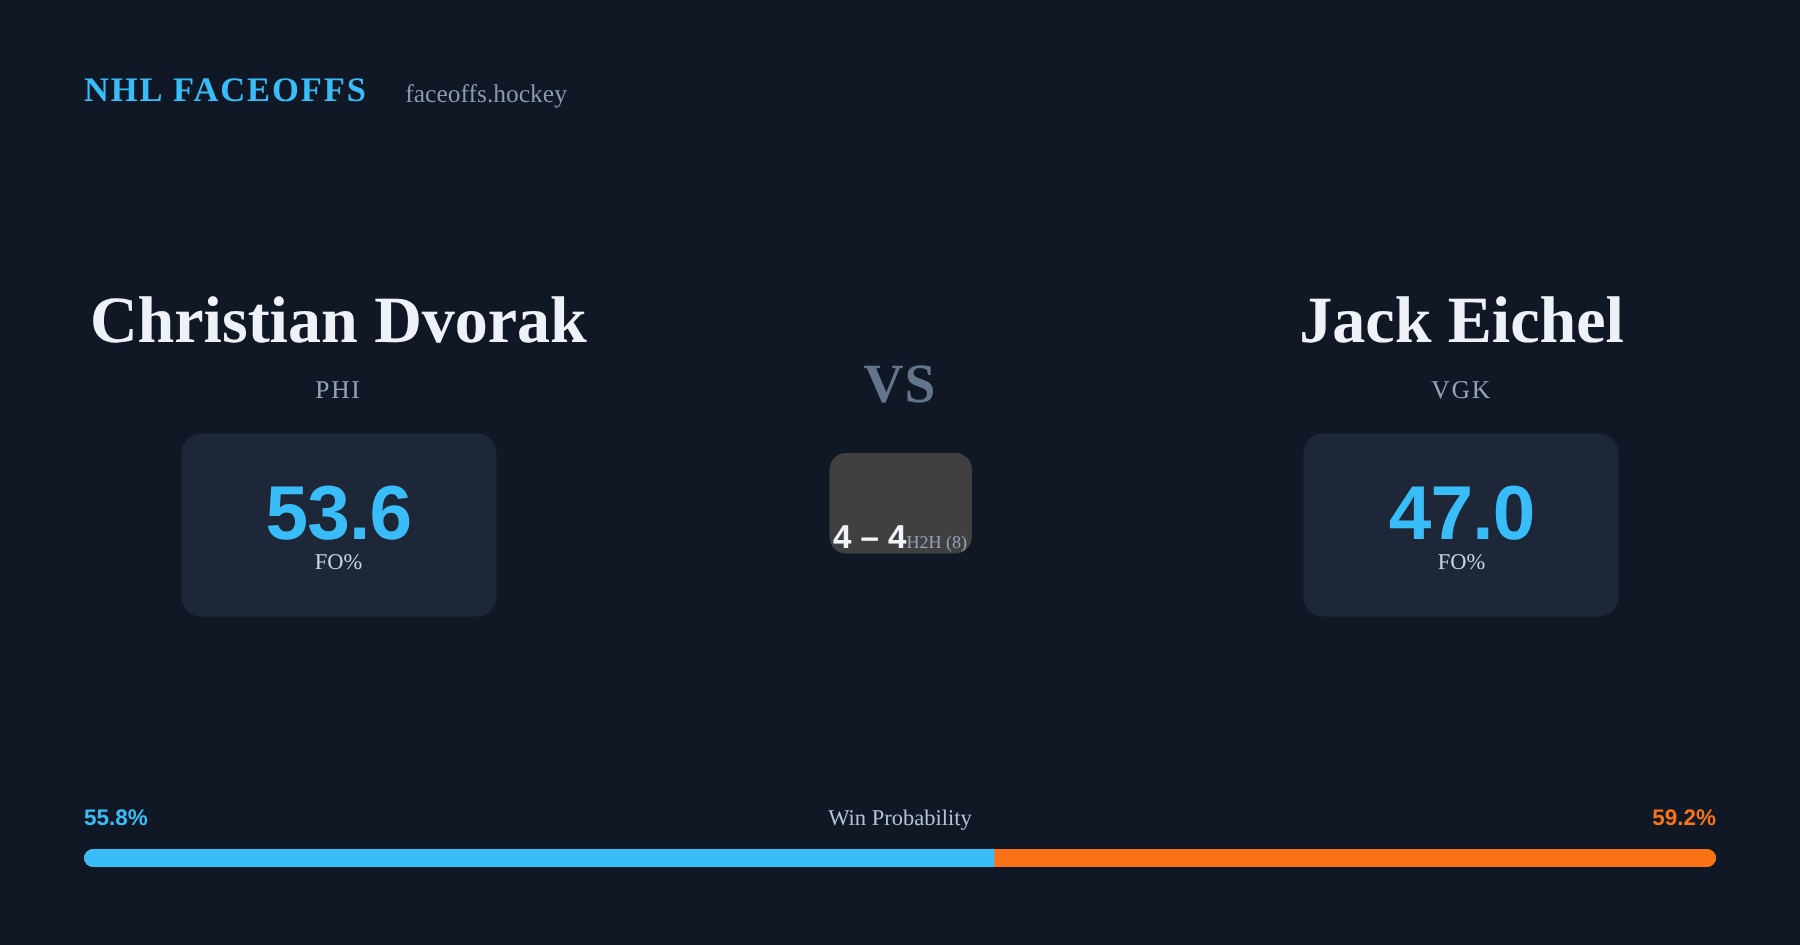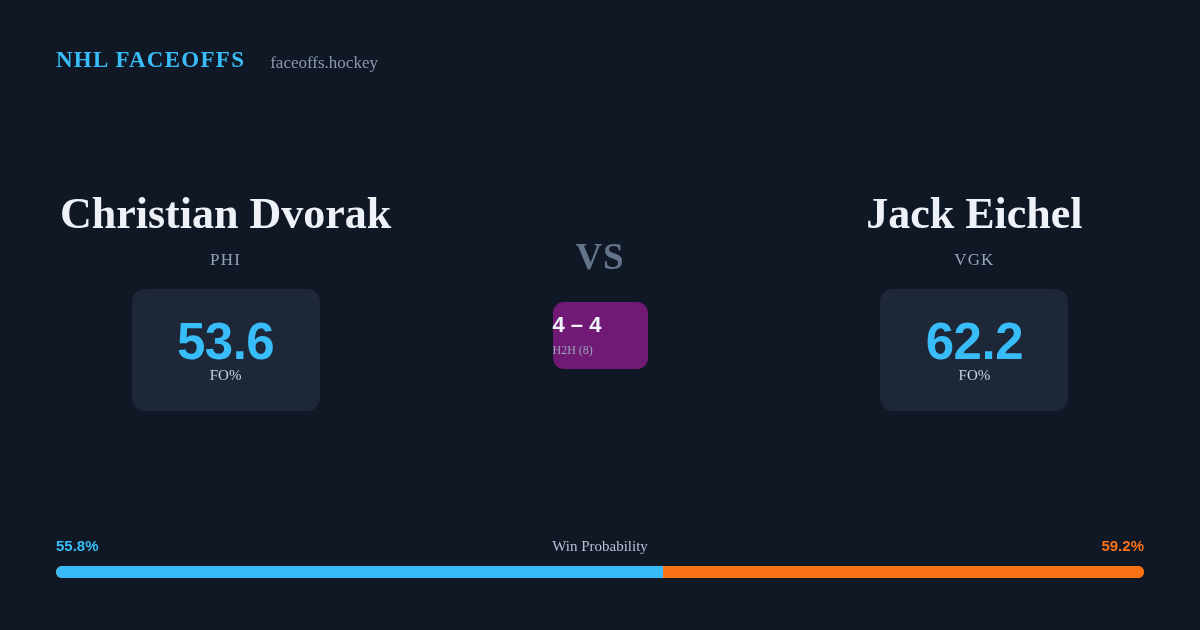--- a/index.html
+++ b/index.html
@@ -78,7 +78,7 @@
 
   .stat-card {
     margin-top: 19px;
-    width: 188px;
+    width: 210px;
     height: 122px;
     background: #1e2738;
     border-radius: 13px;

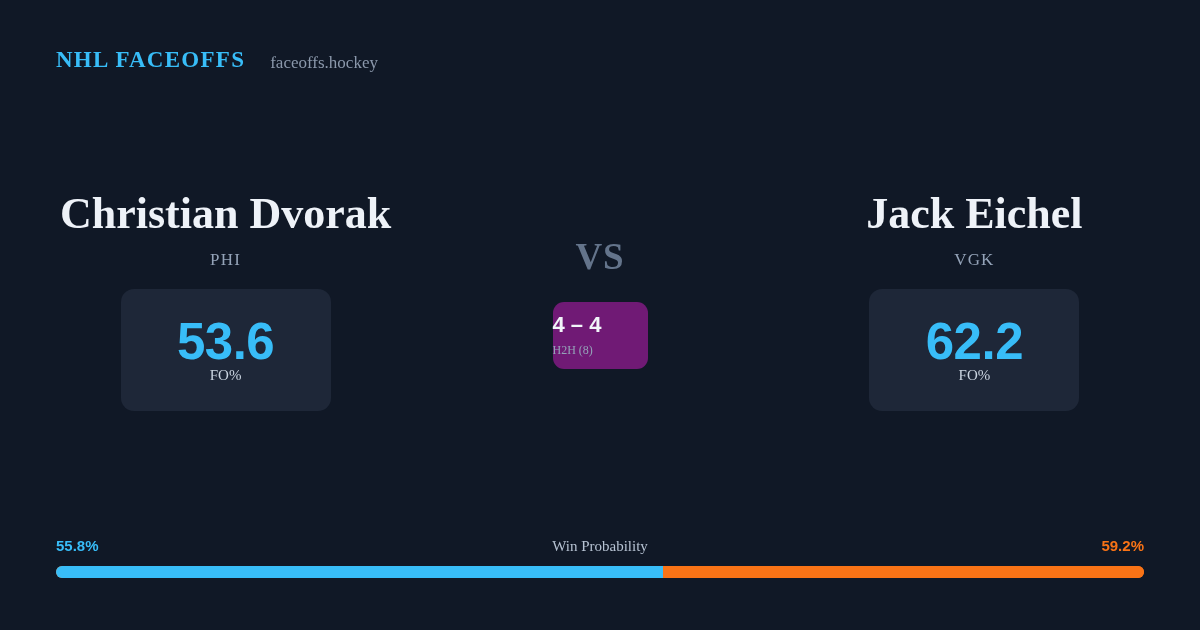--- a/index.html
+++ b/index.html
@@ -126,11 +126,11 @@
     margin-top: 27px;
     width: 95px;
     height: 67px;
-    background: #701a75;
+    background: #404040;
     border-radius: 11px;
     display: flex;
-    flex-direction: column;
-    align-items: flex-start;
+    flex-direction: row;
+    align-items: flex-end;
     justify-content: center;
   }
 

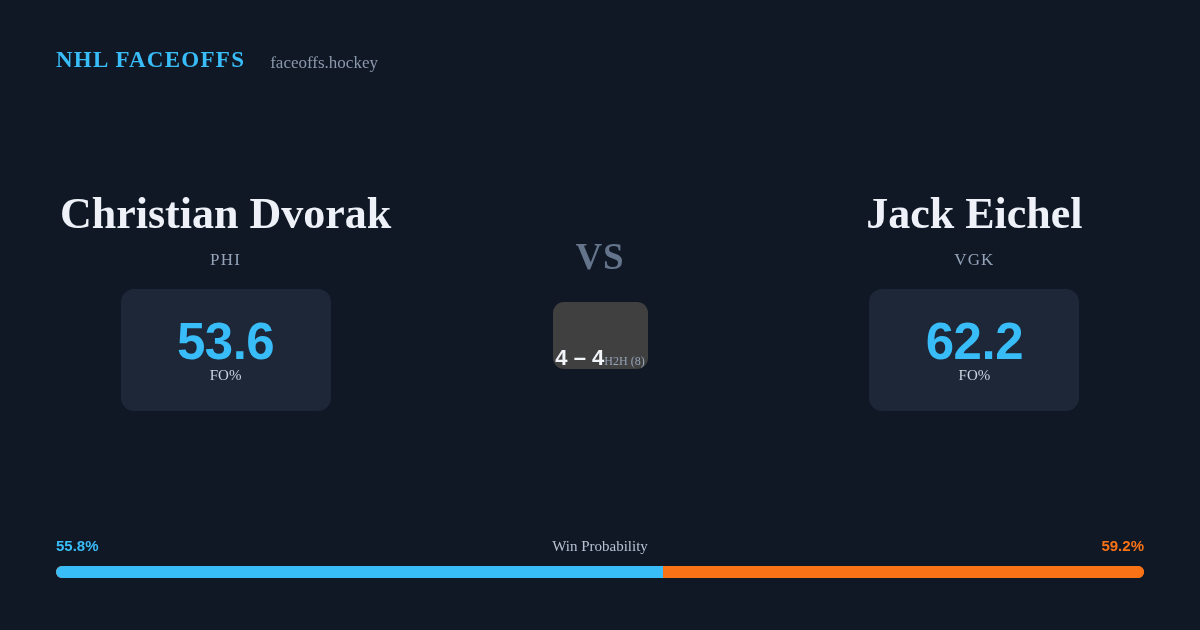--- a/index.html
+++ b/index.html
@@ -239,7 +239,7 @@
     <div class="player-name">Jack Eichel</div>
     <div class="player-team">VGK</div>
     <div class="stat-card">
-      <div class="stat-value">62.2</div>
+      <div class="stat-value">47.0</div>
       <div class="stat-label">FO%</div>
     </div>
   </div>

